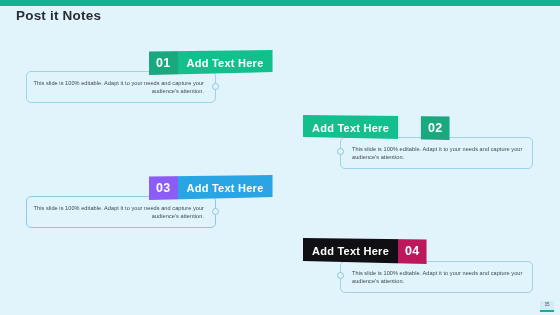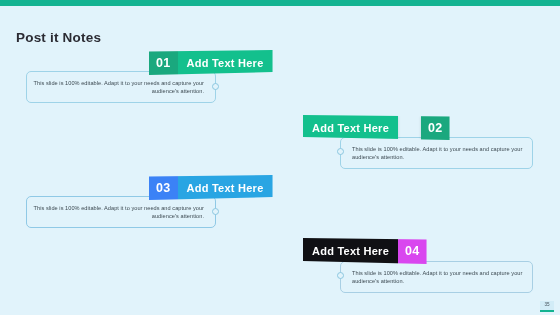--- a/index.html
+++ b/index.html
@@ -36,7 +36,7 @@
   .slide-title {
     position: absolute;
     left: 16px;
-    top: 30px;
+    top: 8px;
     font-size: 13.5px;
     font-weight: bold;
     color: #2b2b33;

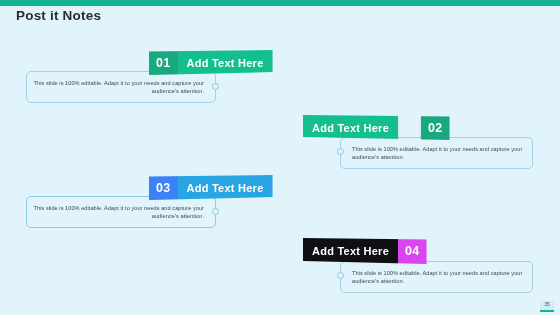--- a/index.html
+++ b/index.html
@@ -123,7 +123,7 @@
   .rb-g2 .label { background: #13c08d; }
 
   
-  .rb-b .num   { background: #3b82f6; }
+  .rb-b .num   { background: #8b5cf6; }
   .rb-b .label { background: #29a5e3; }
 
   

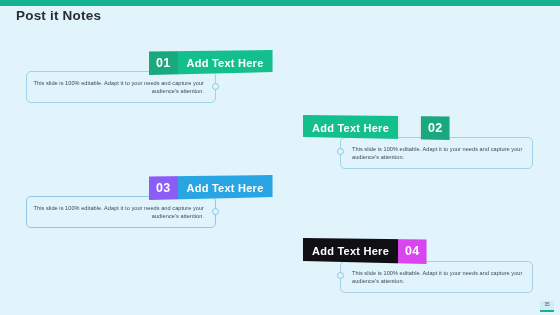--- a/index.html
+++ b/index.html
@@ -127,7 +127,7 @@
   .rb-b .label { background: #29a5e3; }
 
   
-  .rb-k .num   { background: #d946ef; }
+  .rb-k .num   { background: #be185d; }
   .rb-k .label { background: #101014; }
   .page-chip {
     position: absolute;

